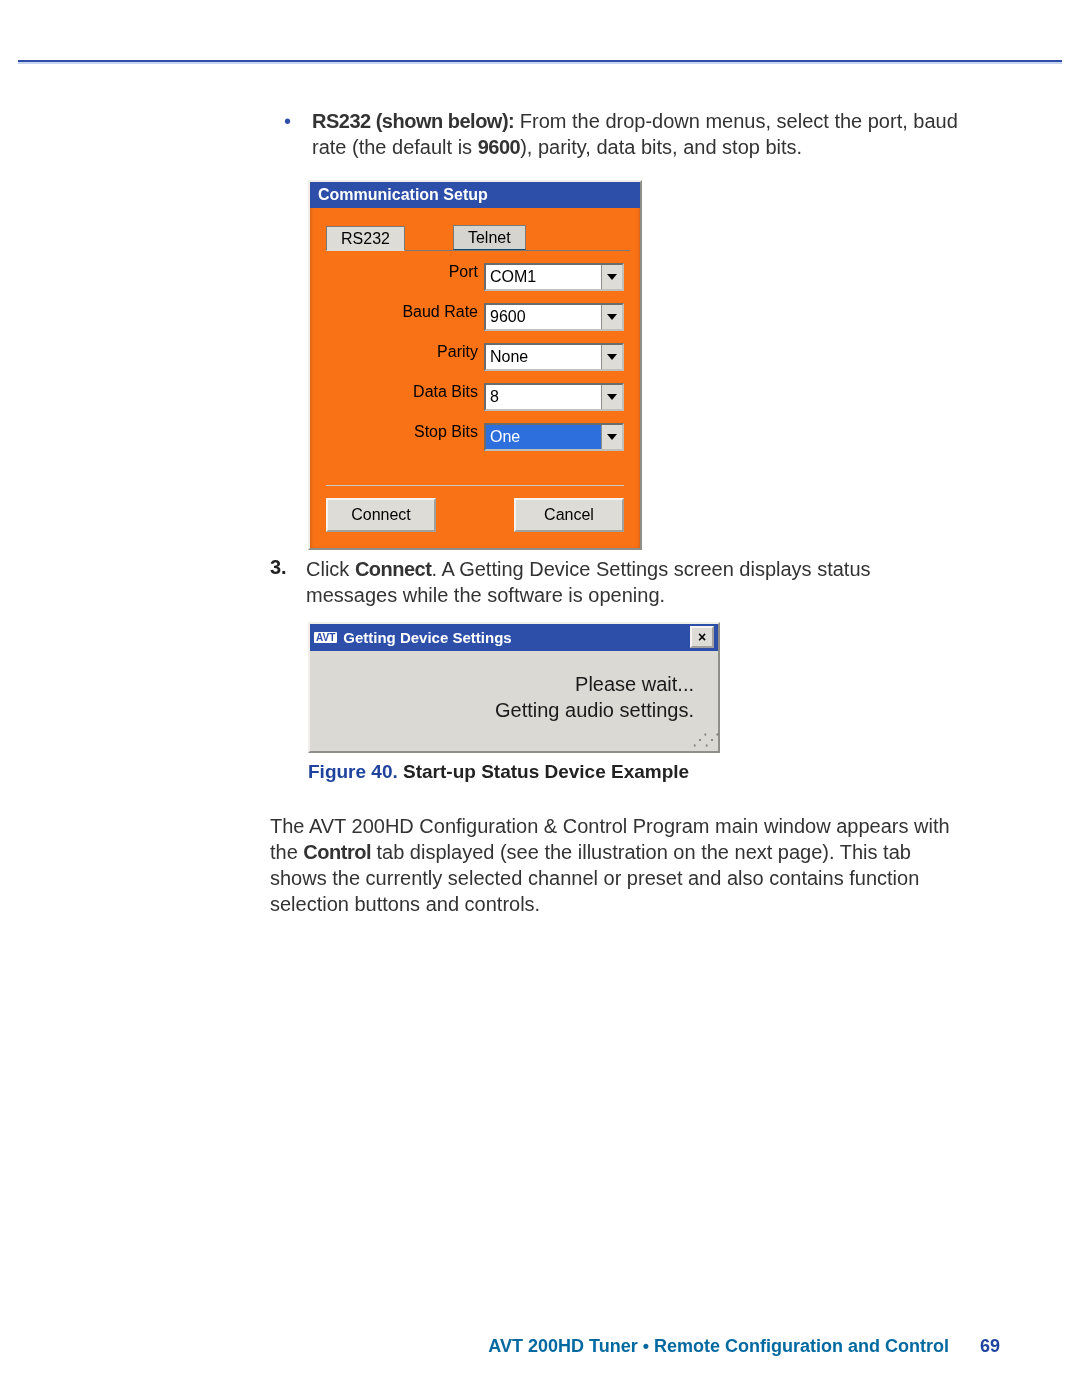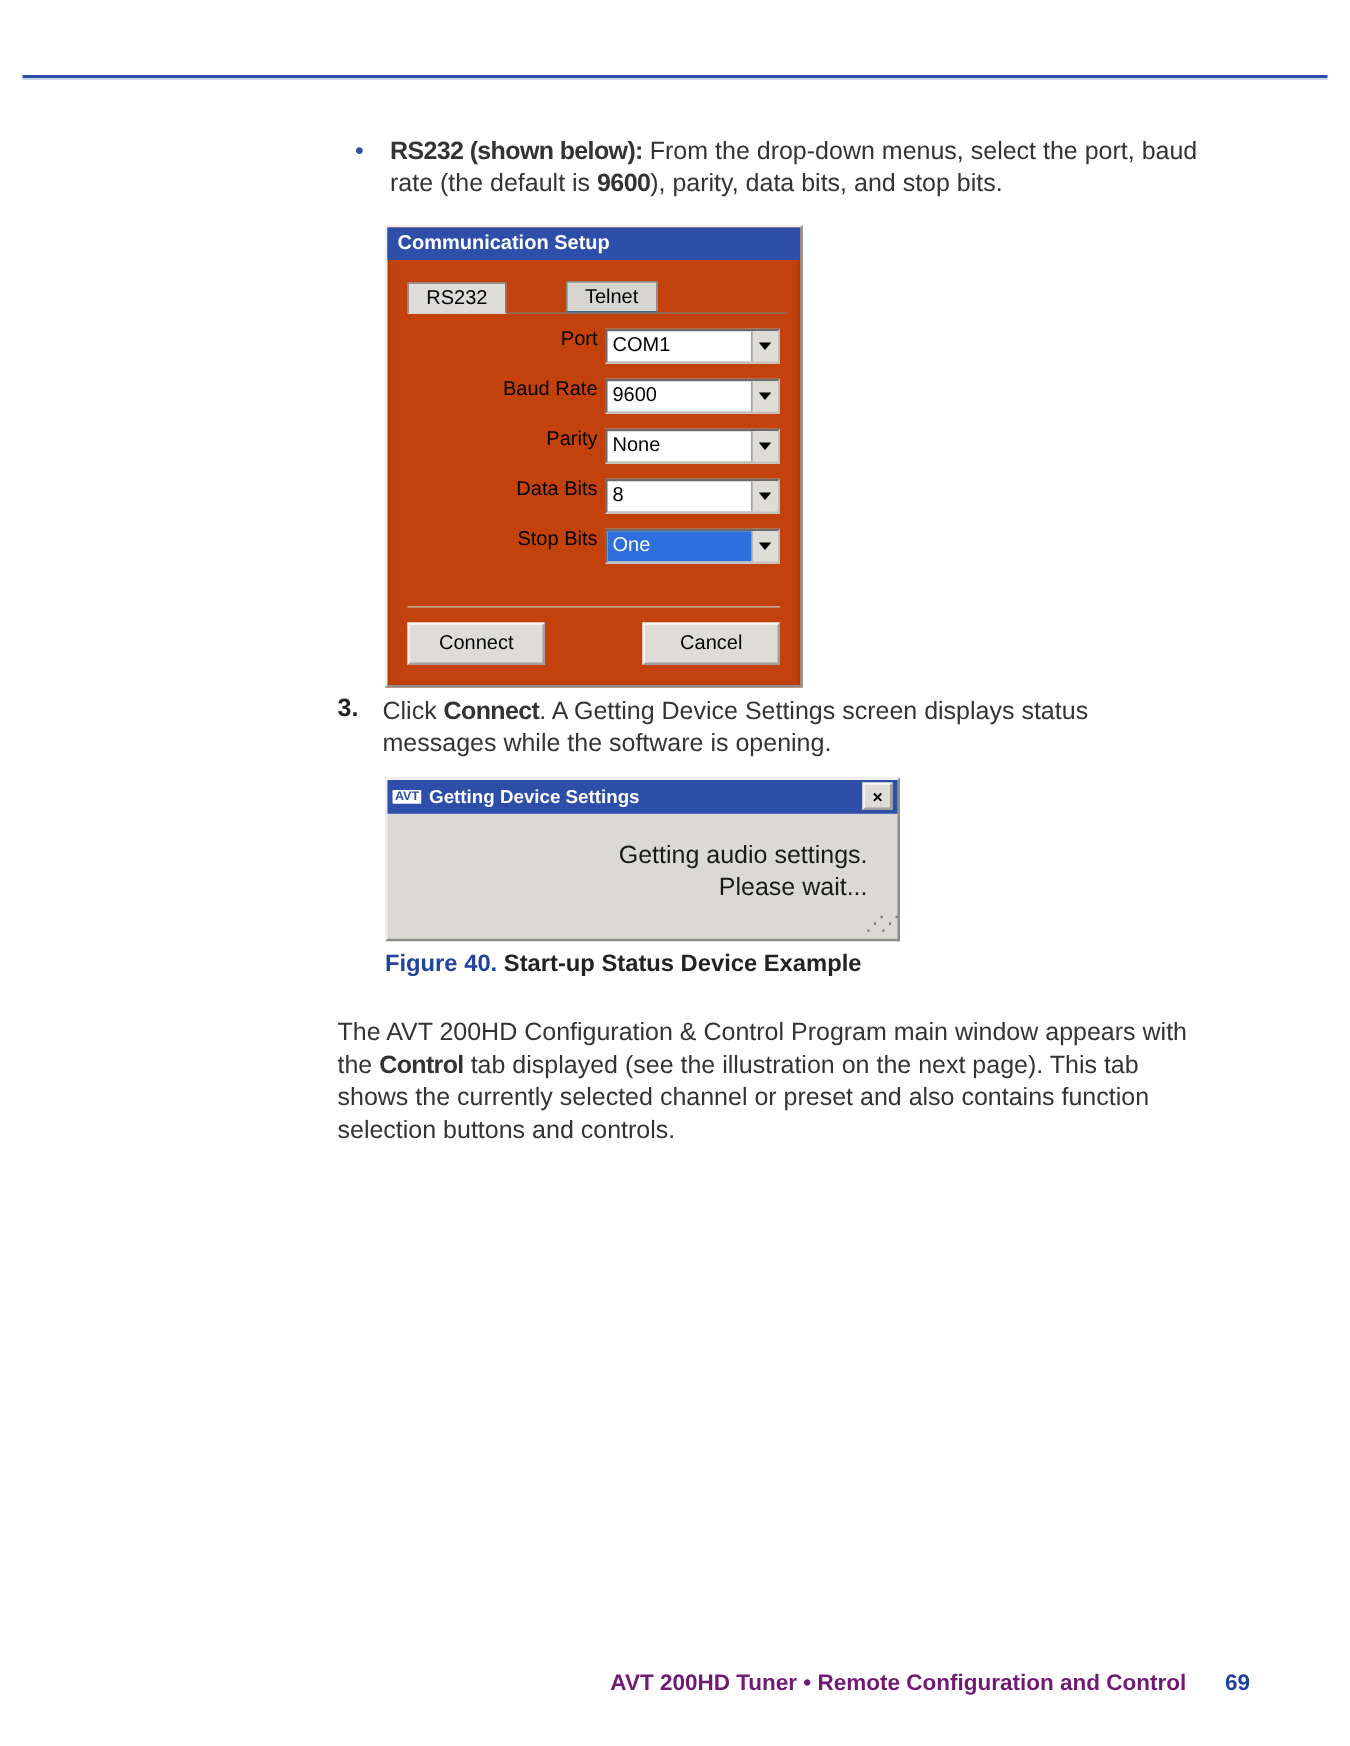--- a/index.html
+++ b/index.html
@@ -38,7 +38,7 @@
   .panel {
     margin: 20px 3px 6px 38px;
     width: 330px;
-    background: #c2410c;
+    background: #f97316;
     border: 2px solid #8f8e89;
     border-top-color: #f0efea;
     border-left-color: #f0efea;

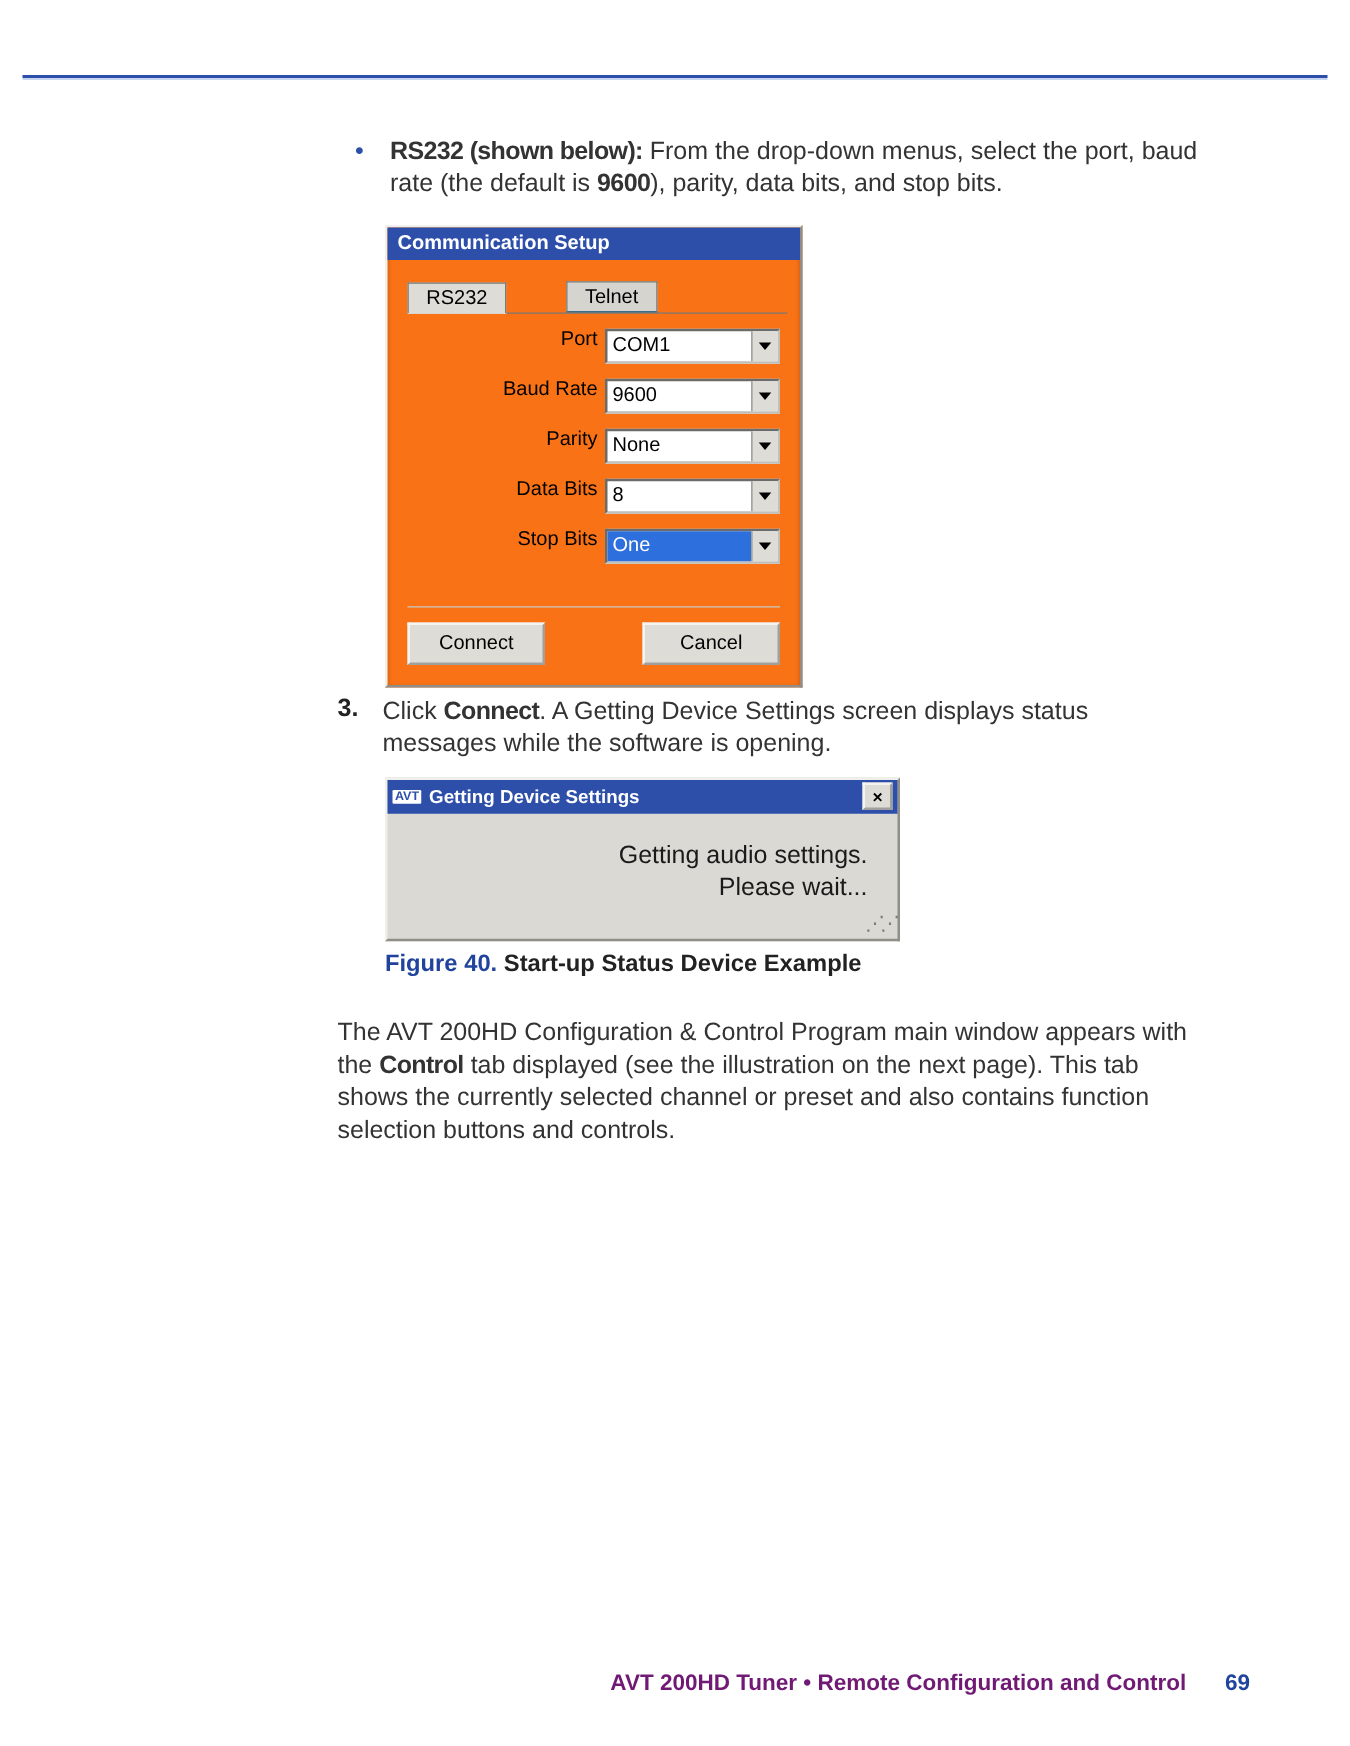--- a/index.html
+++ b/index.html
@@ -263,8 +263,8 @@
       <div class="close-x">×</div>
     </div>
     <div class="dialog-body">
+      <div>Please wait...</div>
       <div>Getting audio settings.</div>
-      <div>Please wait...</div>
     </div>
     <div class="resize-grip">⋰⋰</div>
   </div>

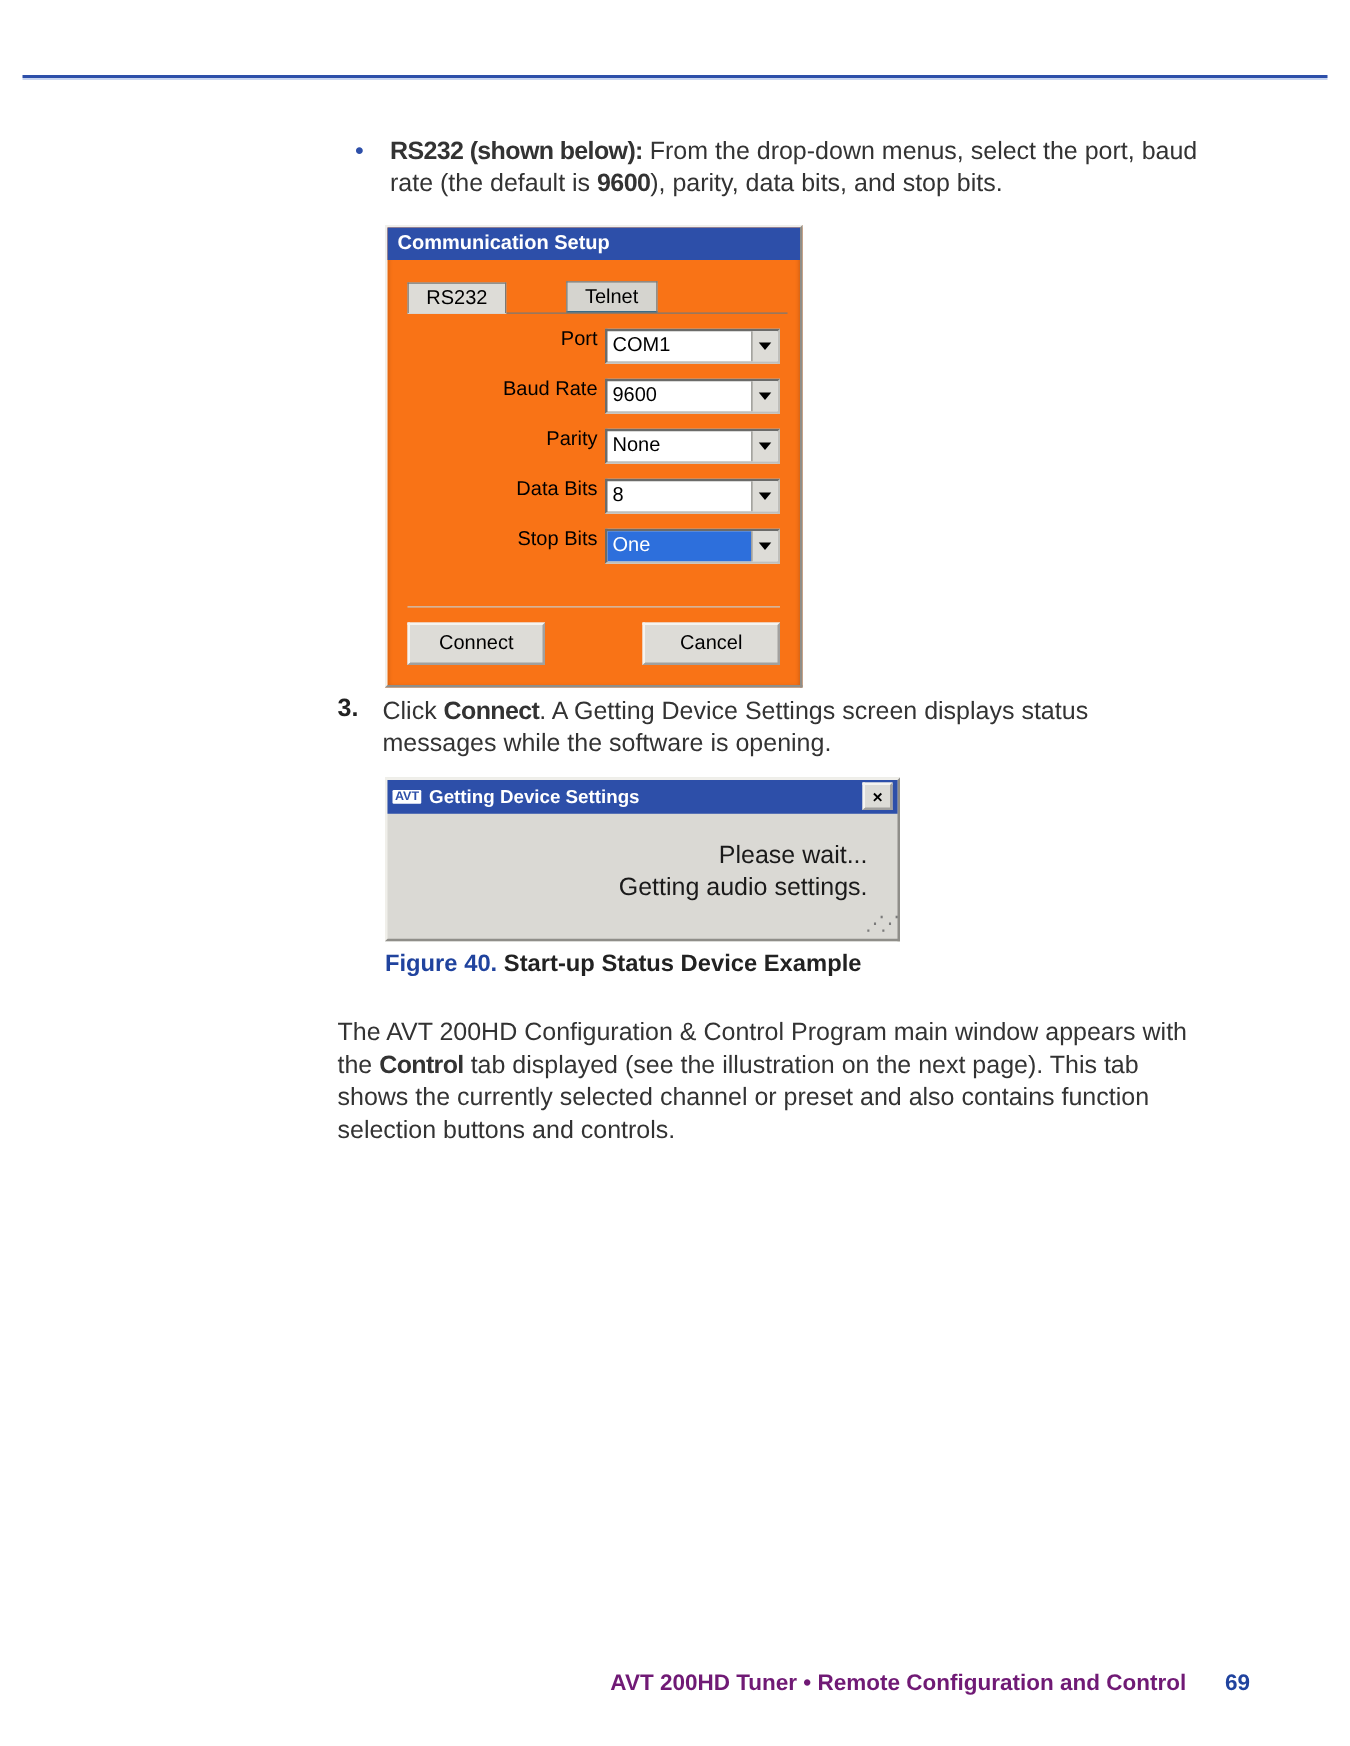--- a/index.html
+++ b/index.html
@@ -182,7 +182,7 @@
     text-align: right;
     font-size: 18px;
   }
-  .footer-title { color: #701a75; font-weight: 700; }
+  .footer-title { color: #0369a1; font-weight: 700; }
   .footer-page { color: #20439e; font-weight: 700; margin-left: 26px; }
 </style>
 </head>

